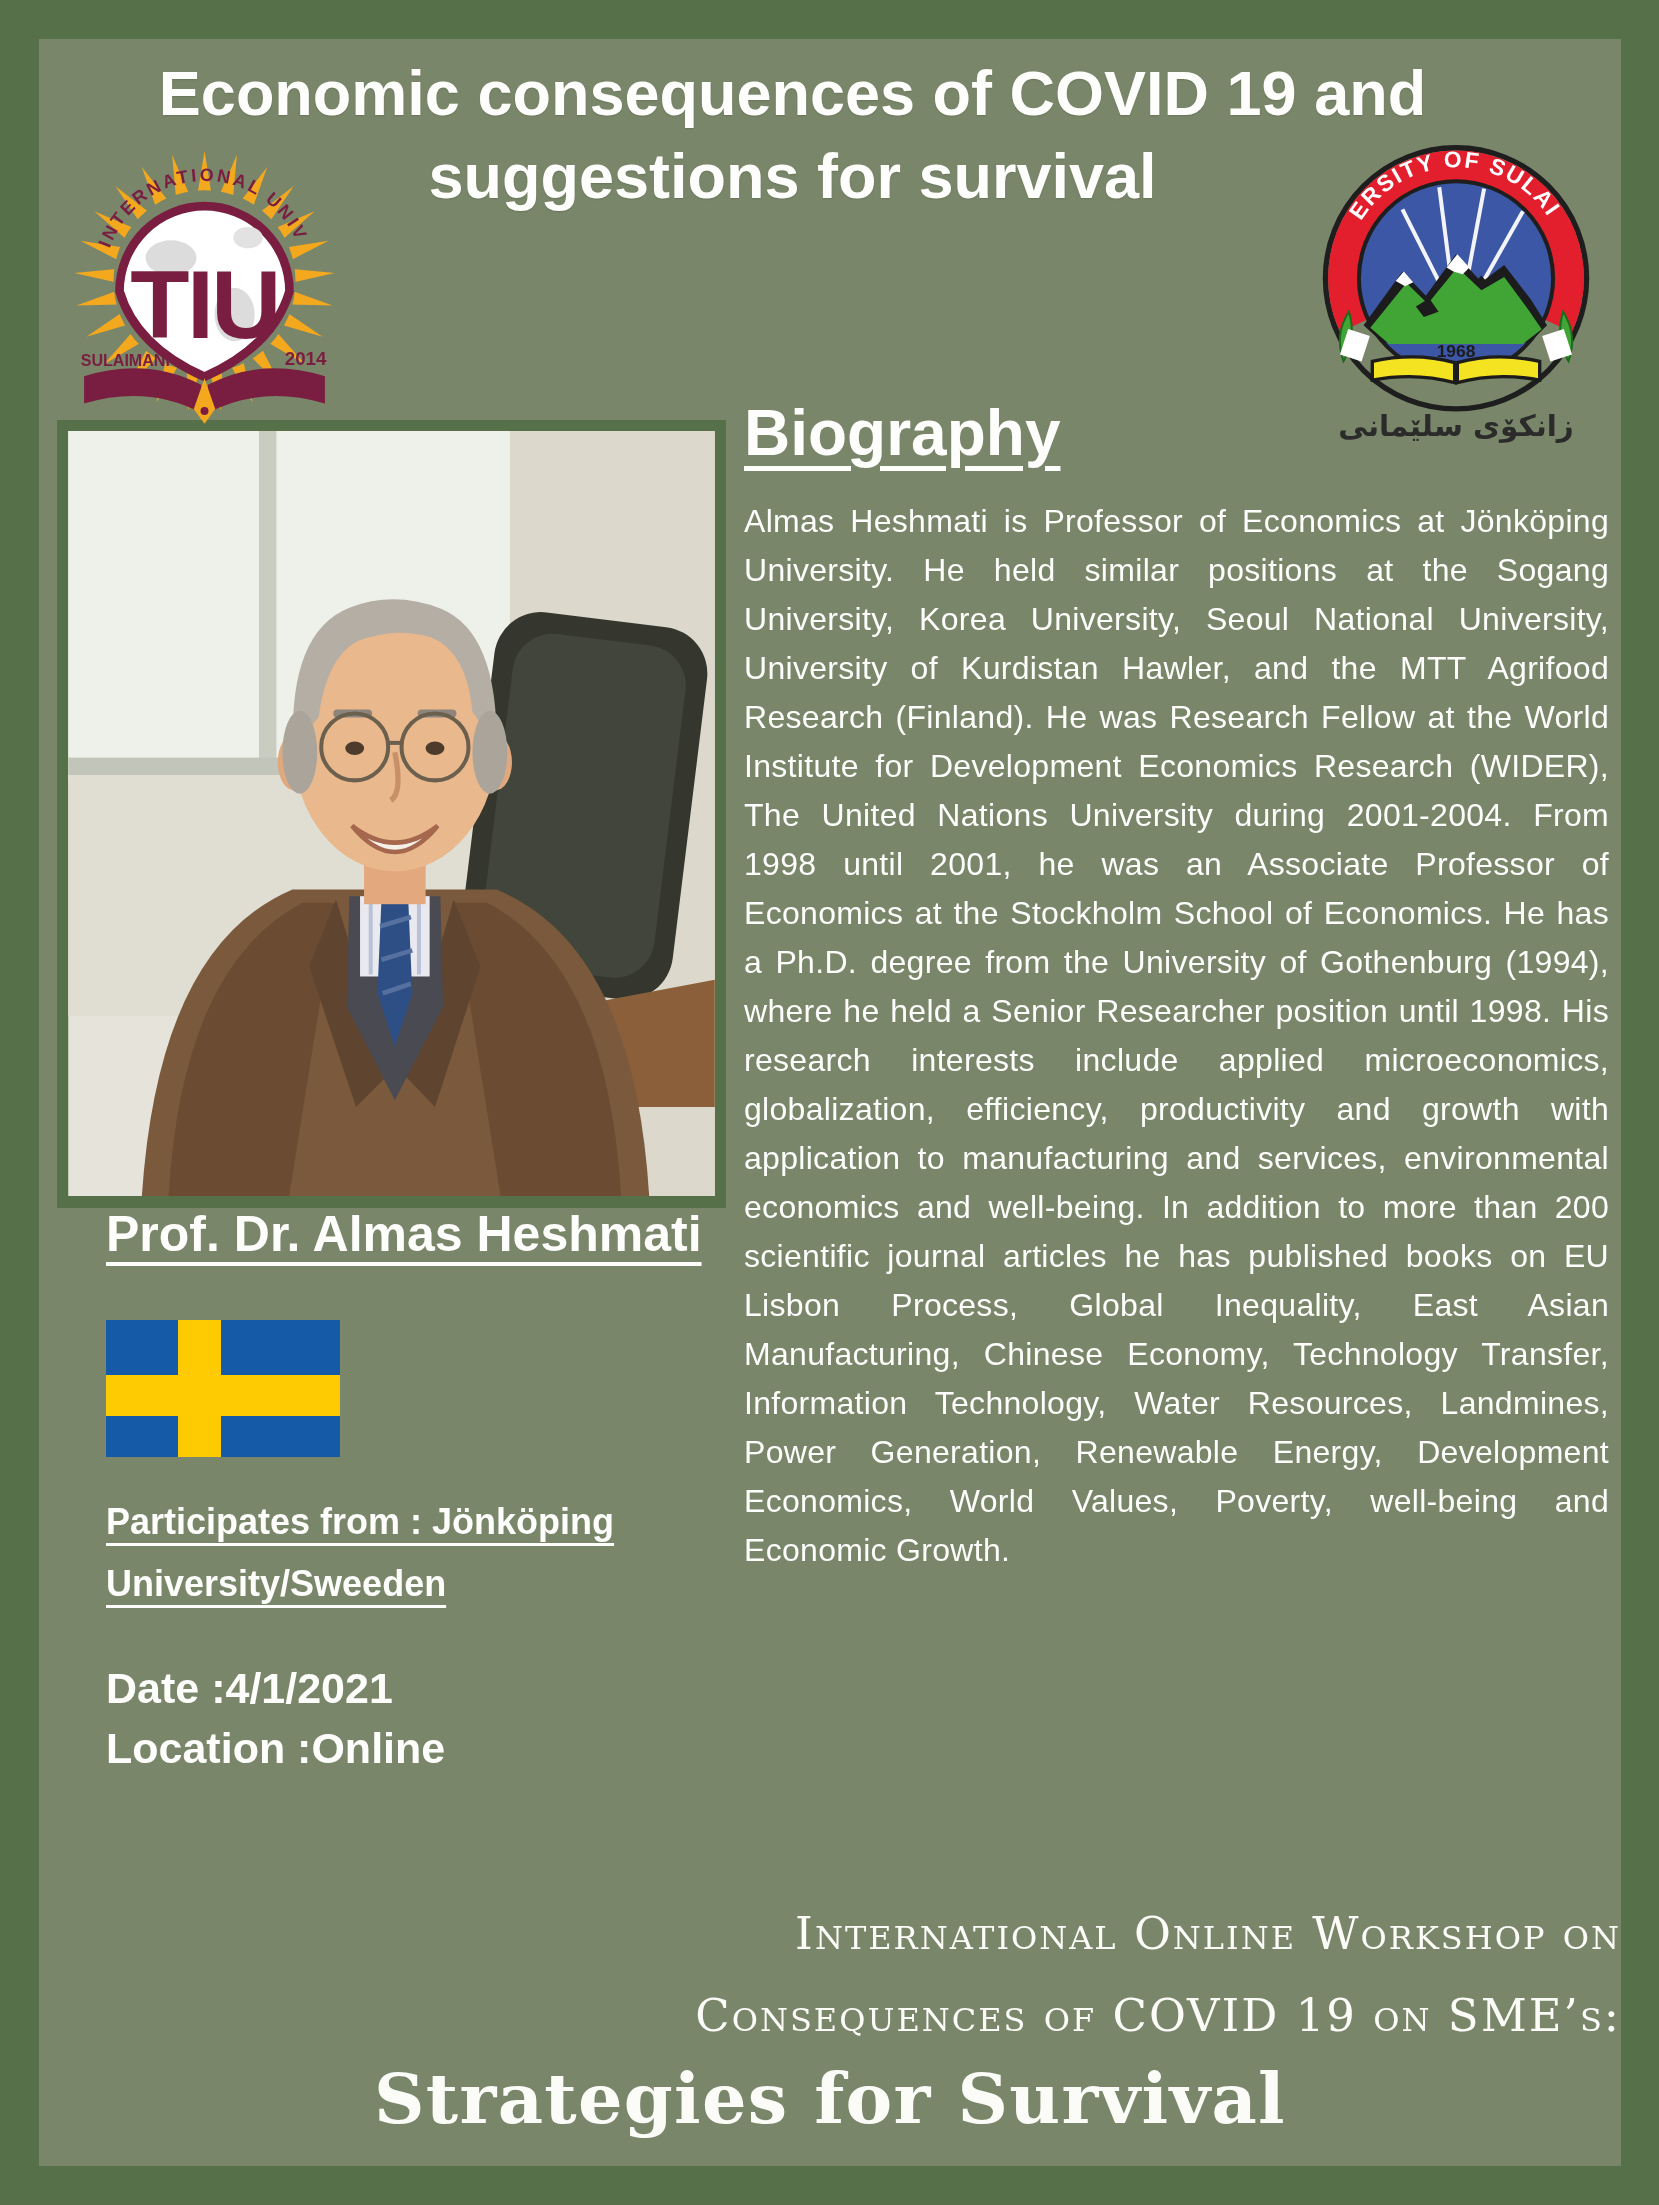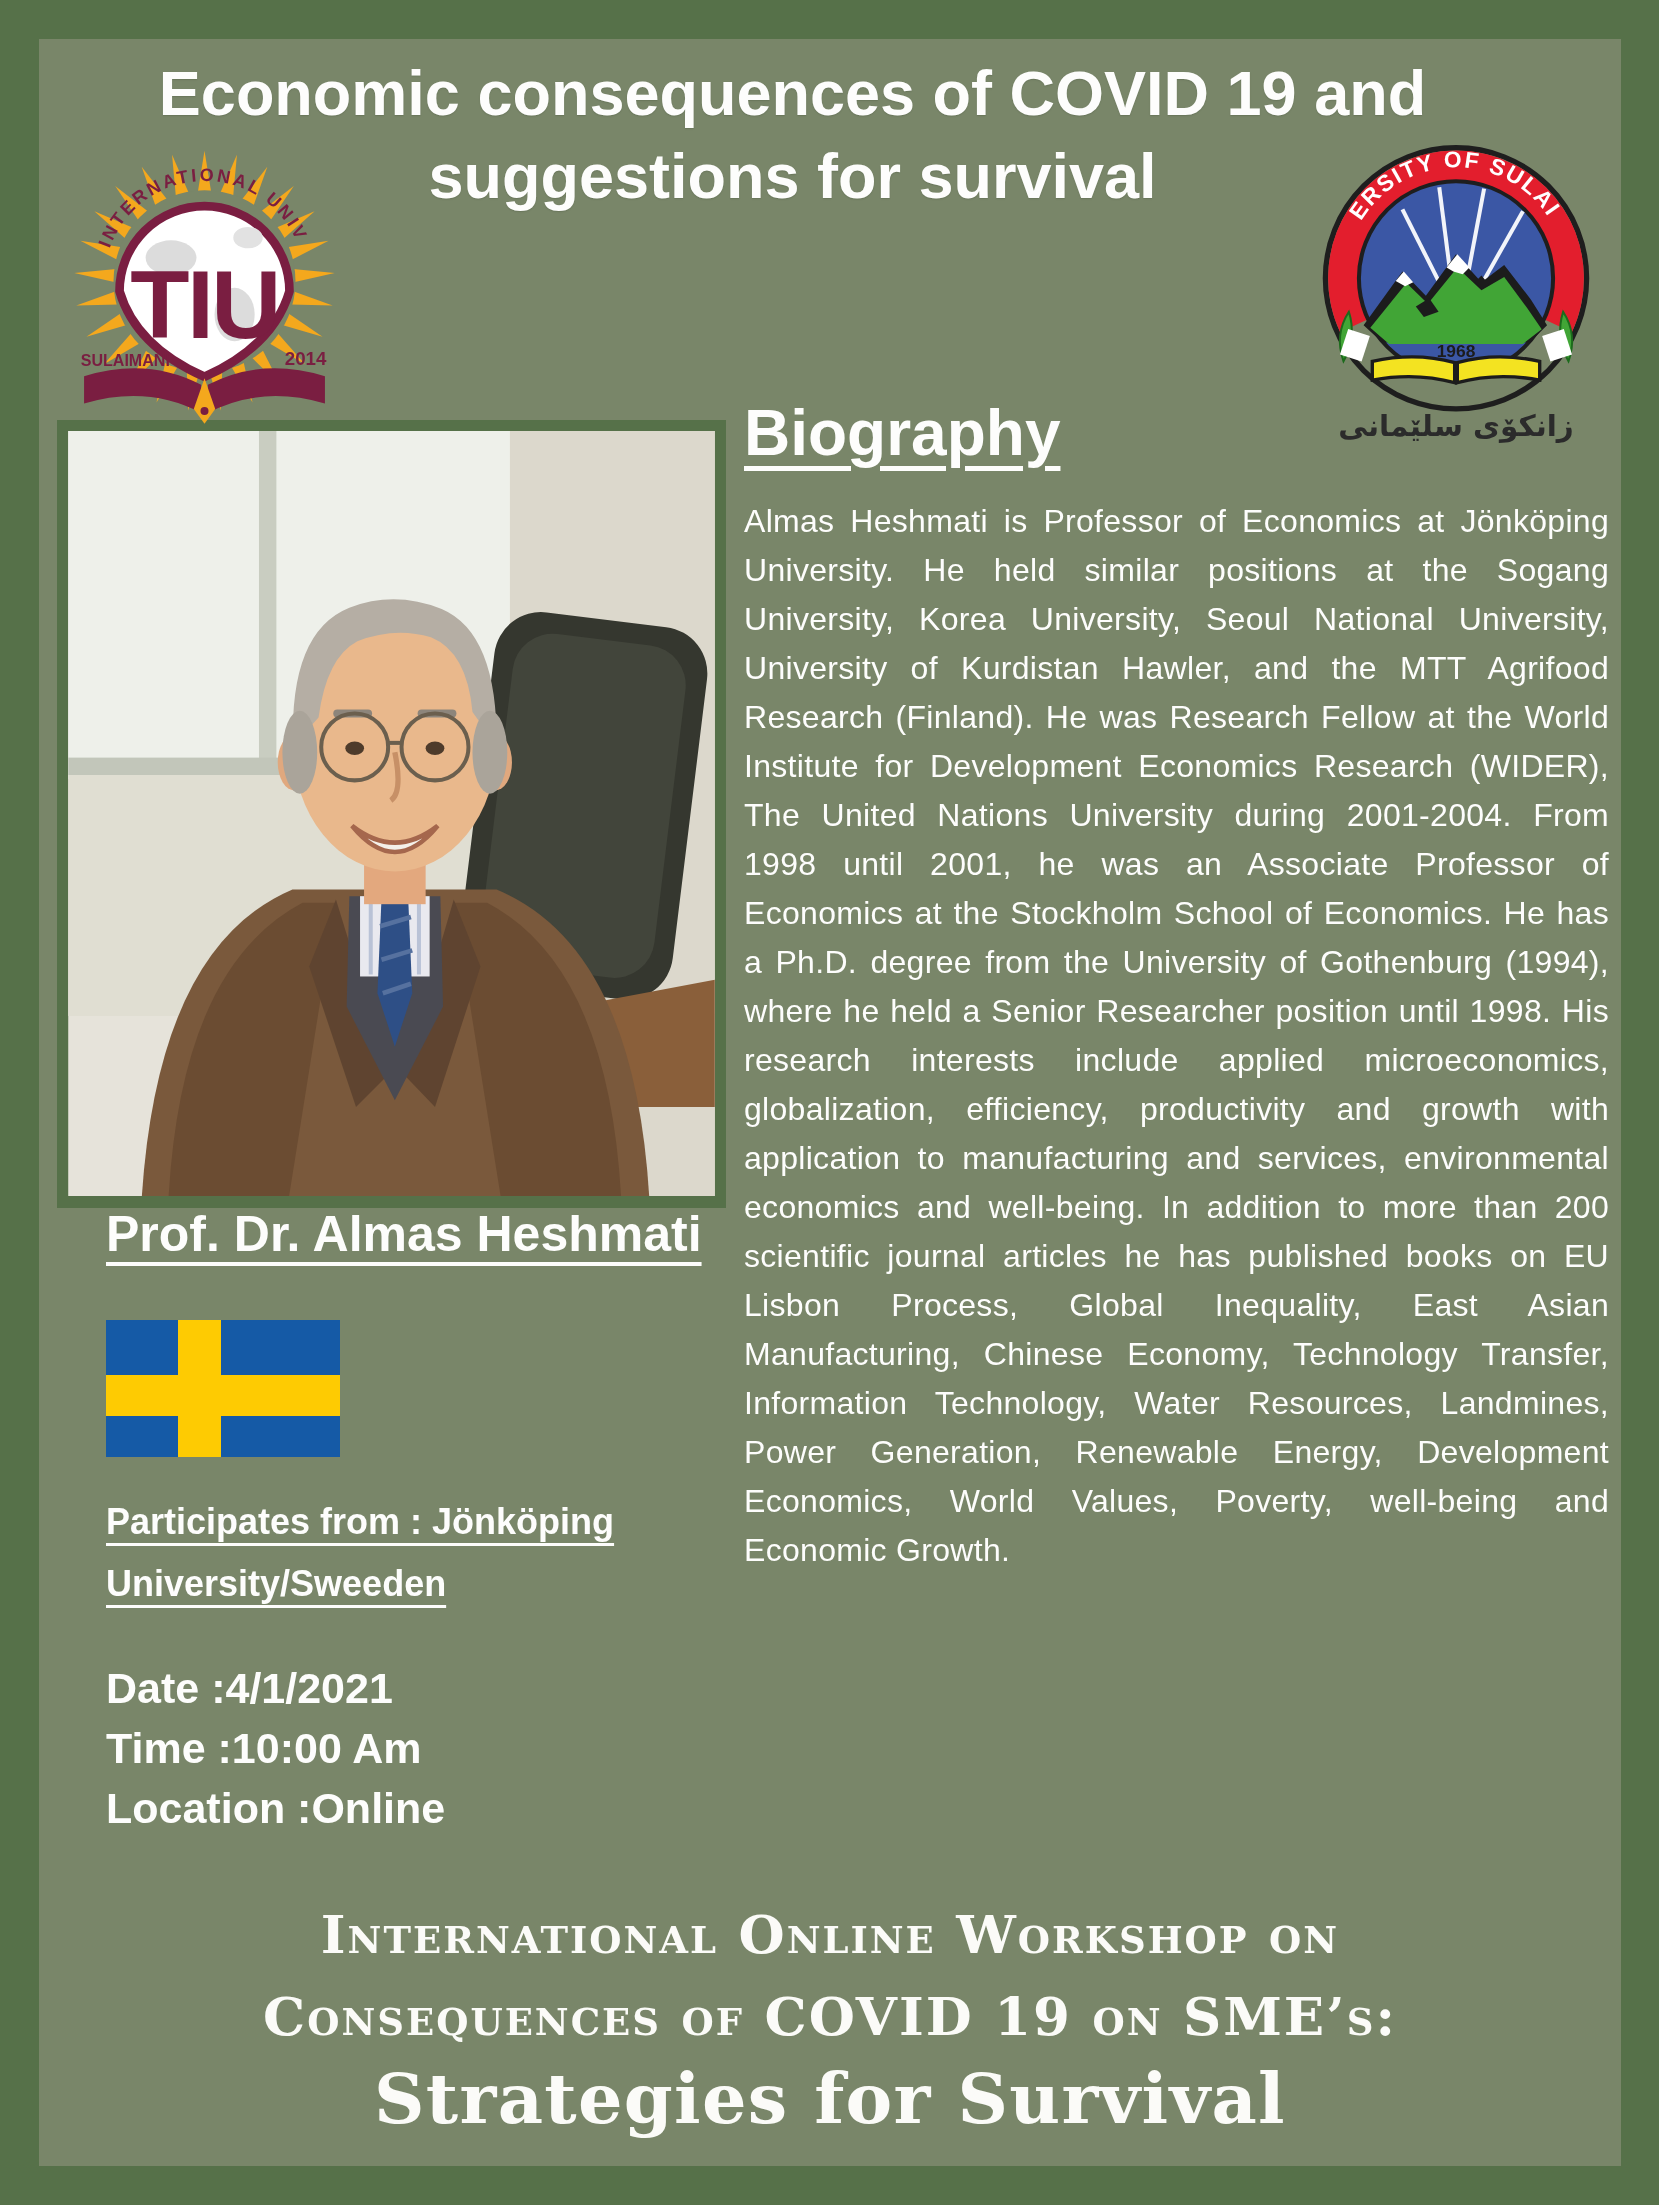--- a/index.html
+++ b/index.html
@@ -274,7 +274,6 @@
 
   <div class="event-block">
     <div>Date :4/1/2021</div>
-    <div>Time :10:00 Am</div>
     <div>Location :Online</div>
   </div>
 

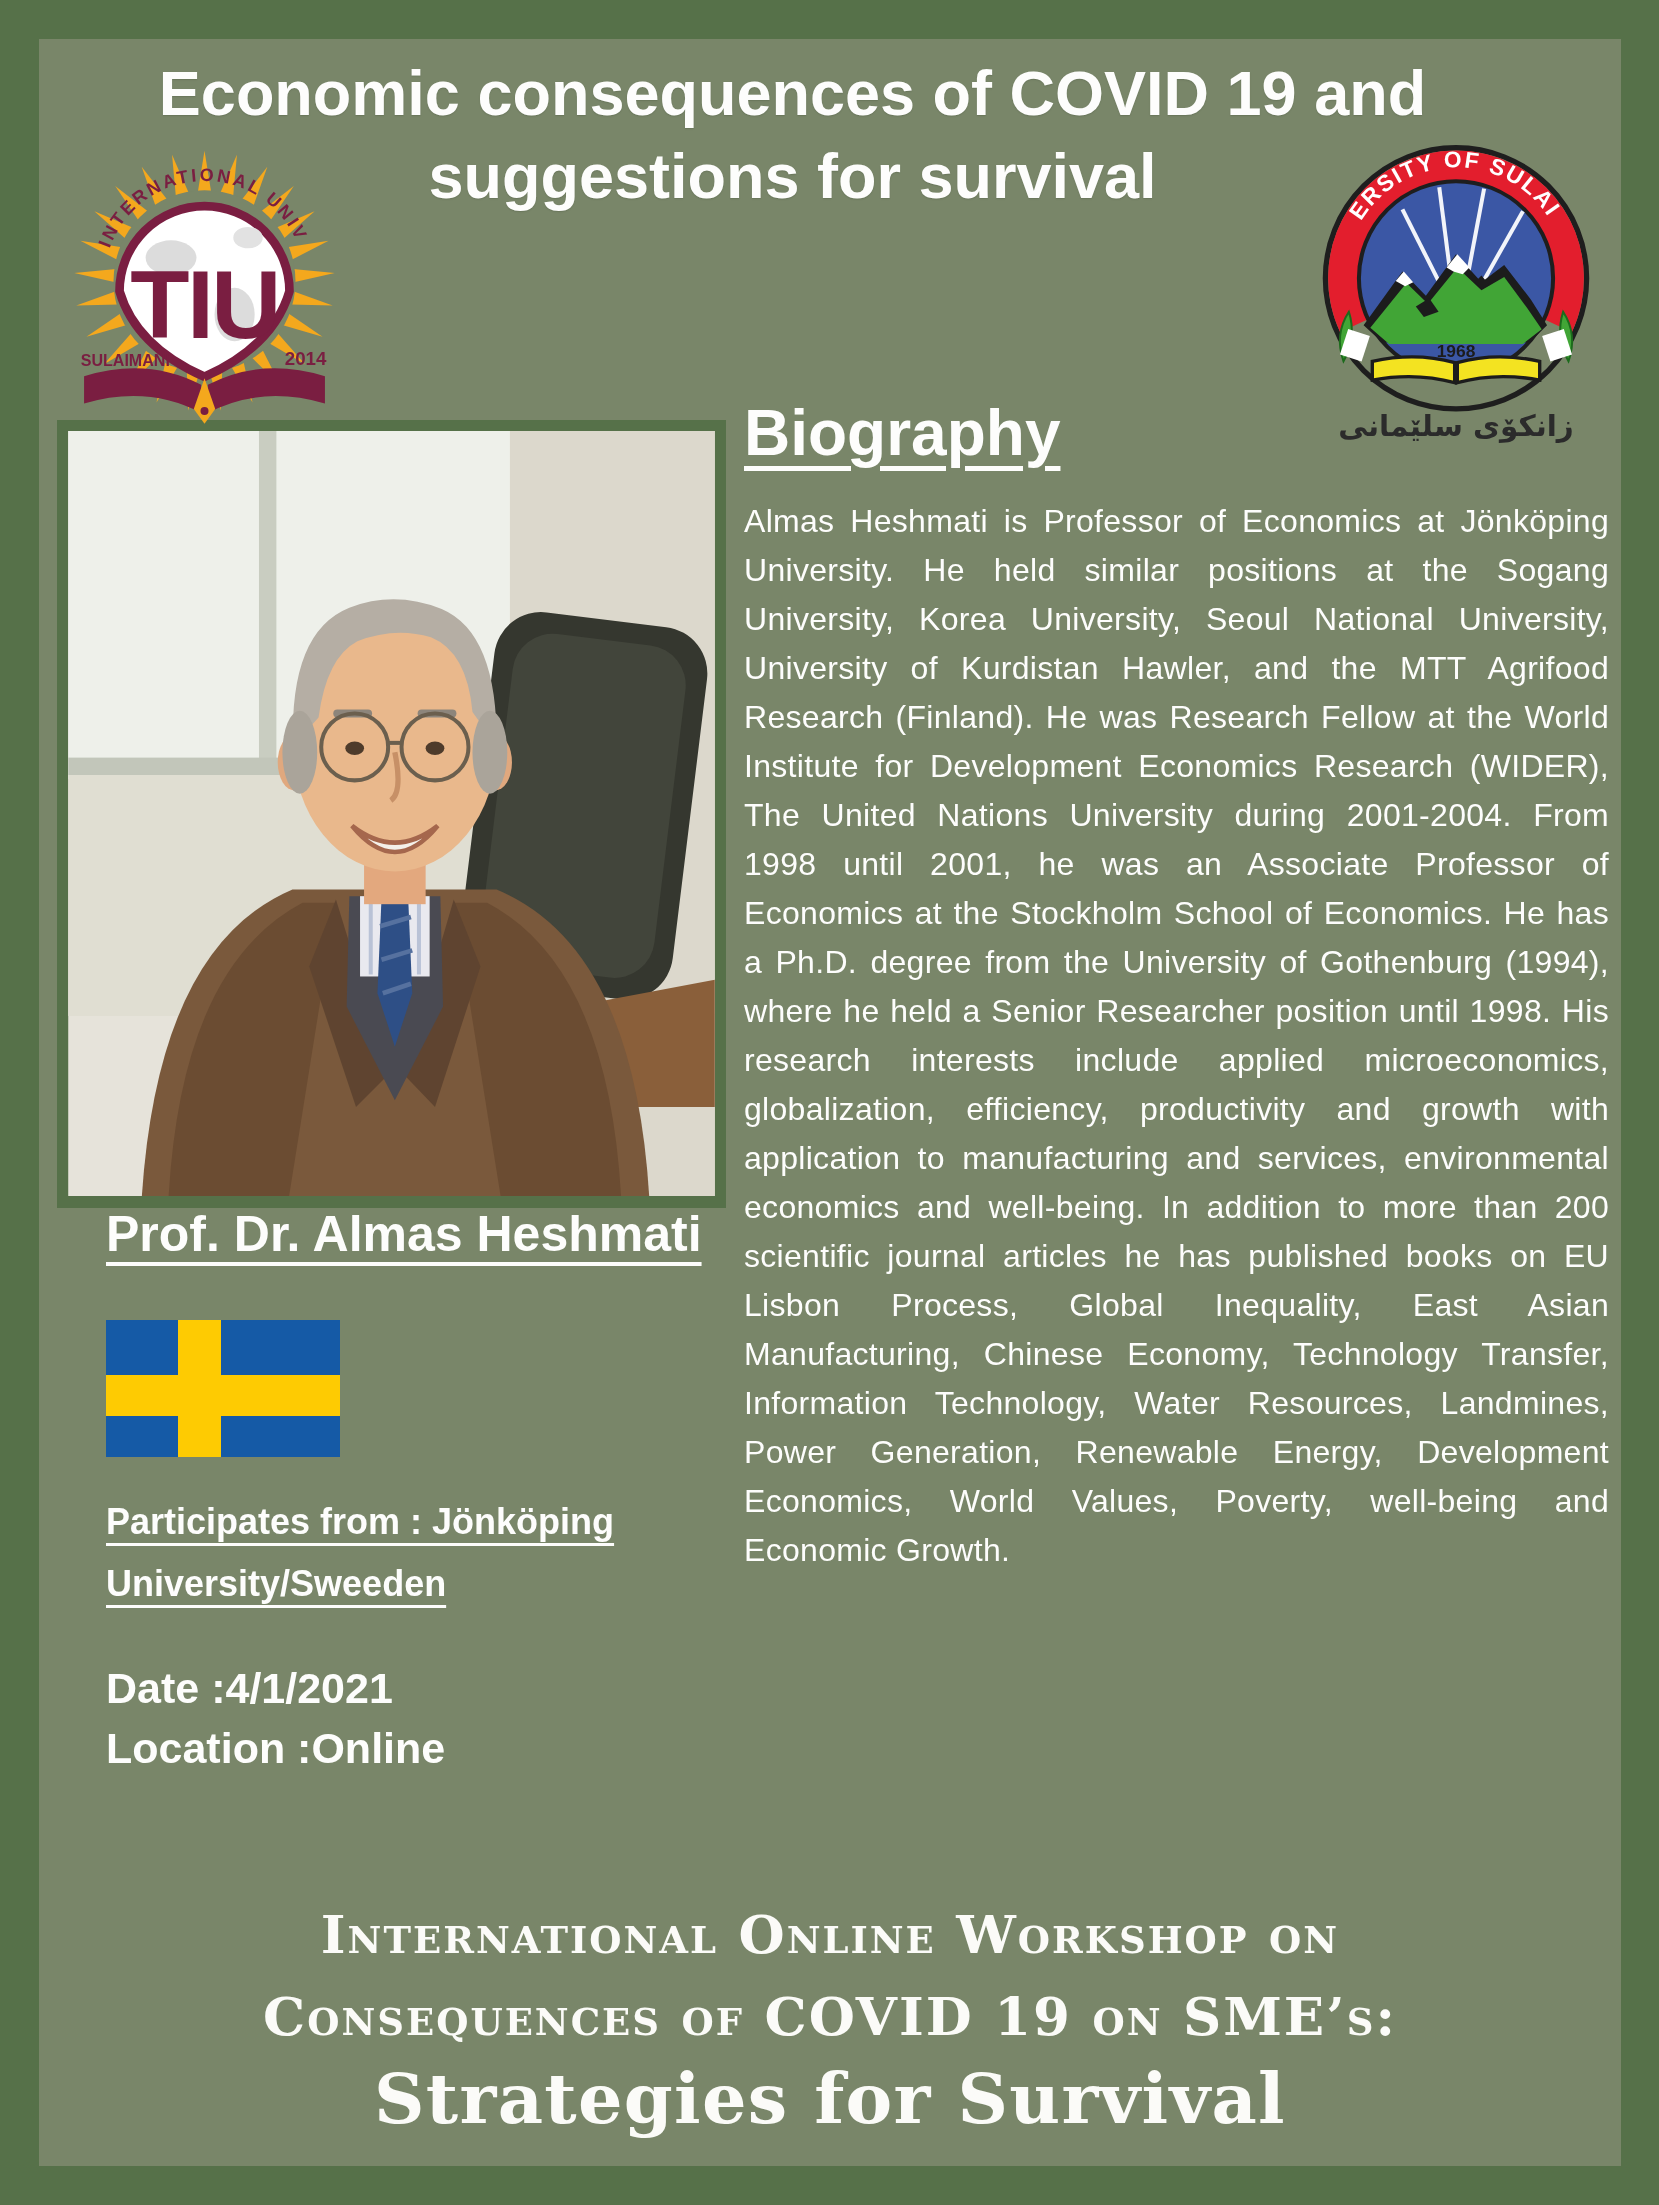--- a/index.html
+++ b/index.html
@@ -78,8 +78,8 @@
     font-family:"DejaVu Serif", serif;color:#fbfbf8;
   }
   .footer .sc{
-    font-variant:small-caps;font-size:53px;line-height:82px;font-weight:700;
-    letter-spacing:2px;white-space:nowrap;
+    font-variant:small-caps;font-size:45px;line-height:82px;font-weight:400;
+    letter-spacing:2px;white-space:nowrap;text-align:right;
   }
   .footer .l3{
     font-size:70px;line-height:83px;font-weight:700;letter-spacing:1.3px;white-space:nowrap;

